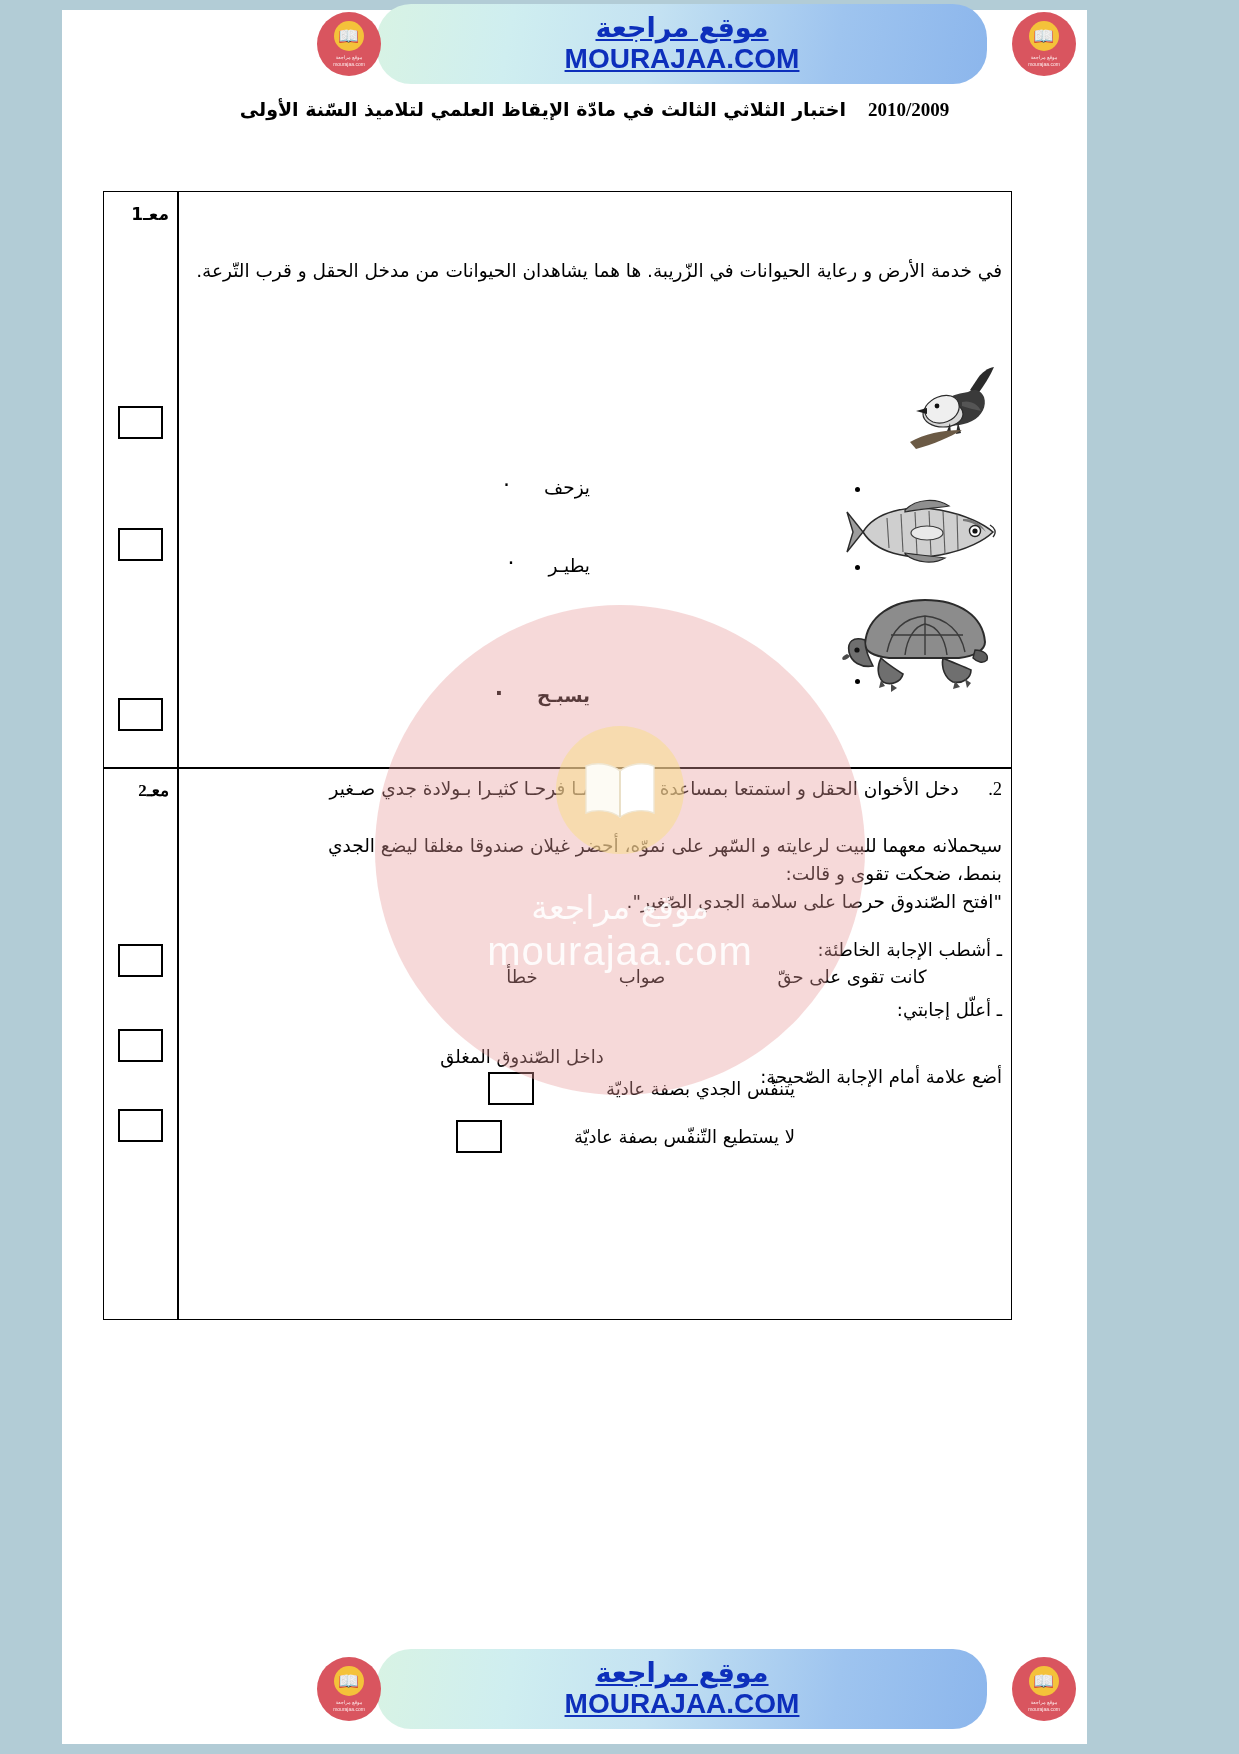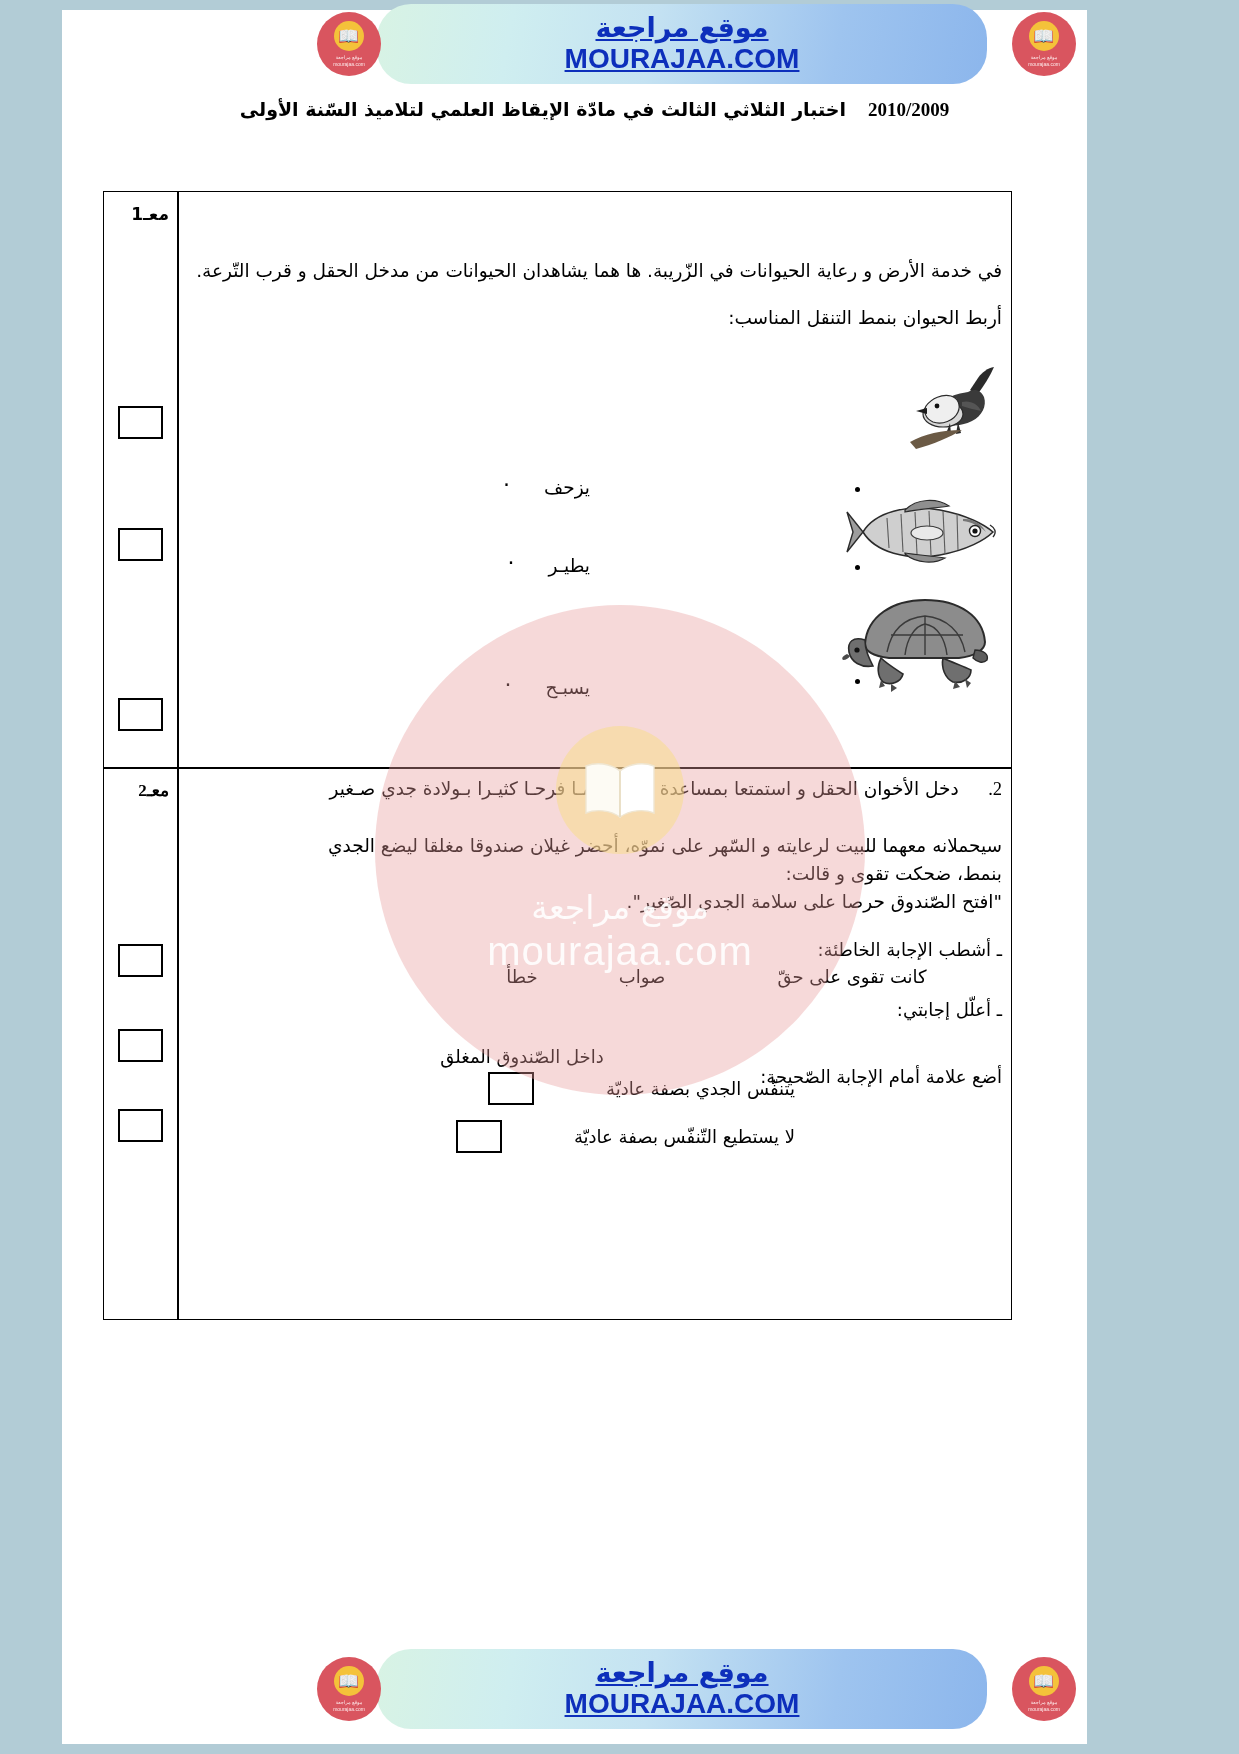--- a/index.html
+++ b/index.html
@@ -373,7 +373,6 @@
     <div class="q-body">
 
       <div class="q-text q1-l2">في خدمة الأرض و رعاية الحيوانات في الزّريبة.  ها هما يشاهدان الحيوانات من مدخل الحقل و قرب التّرعة.</div>
-      <div class="q-text q1-instr">أربط الحيوان بنمط التنقل المناسب:</div>
 
       <div class="match-area">
 

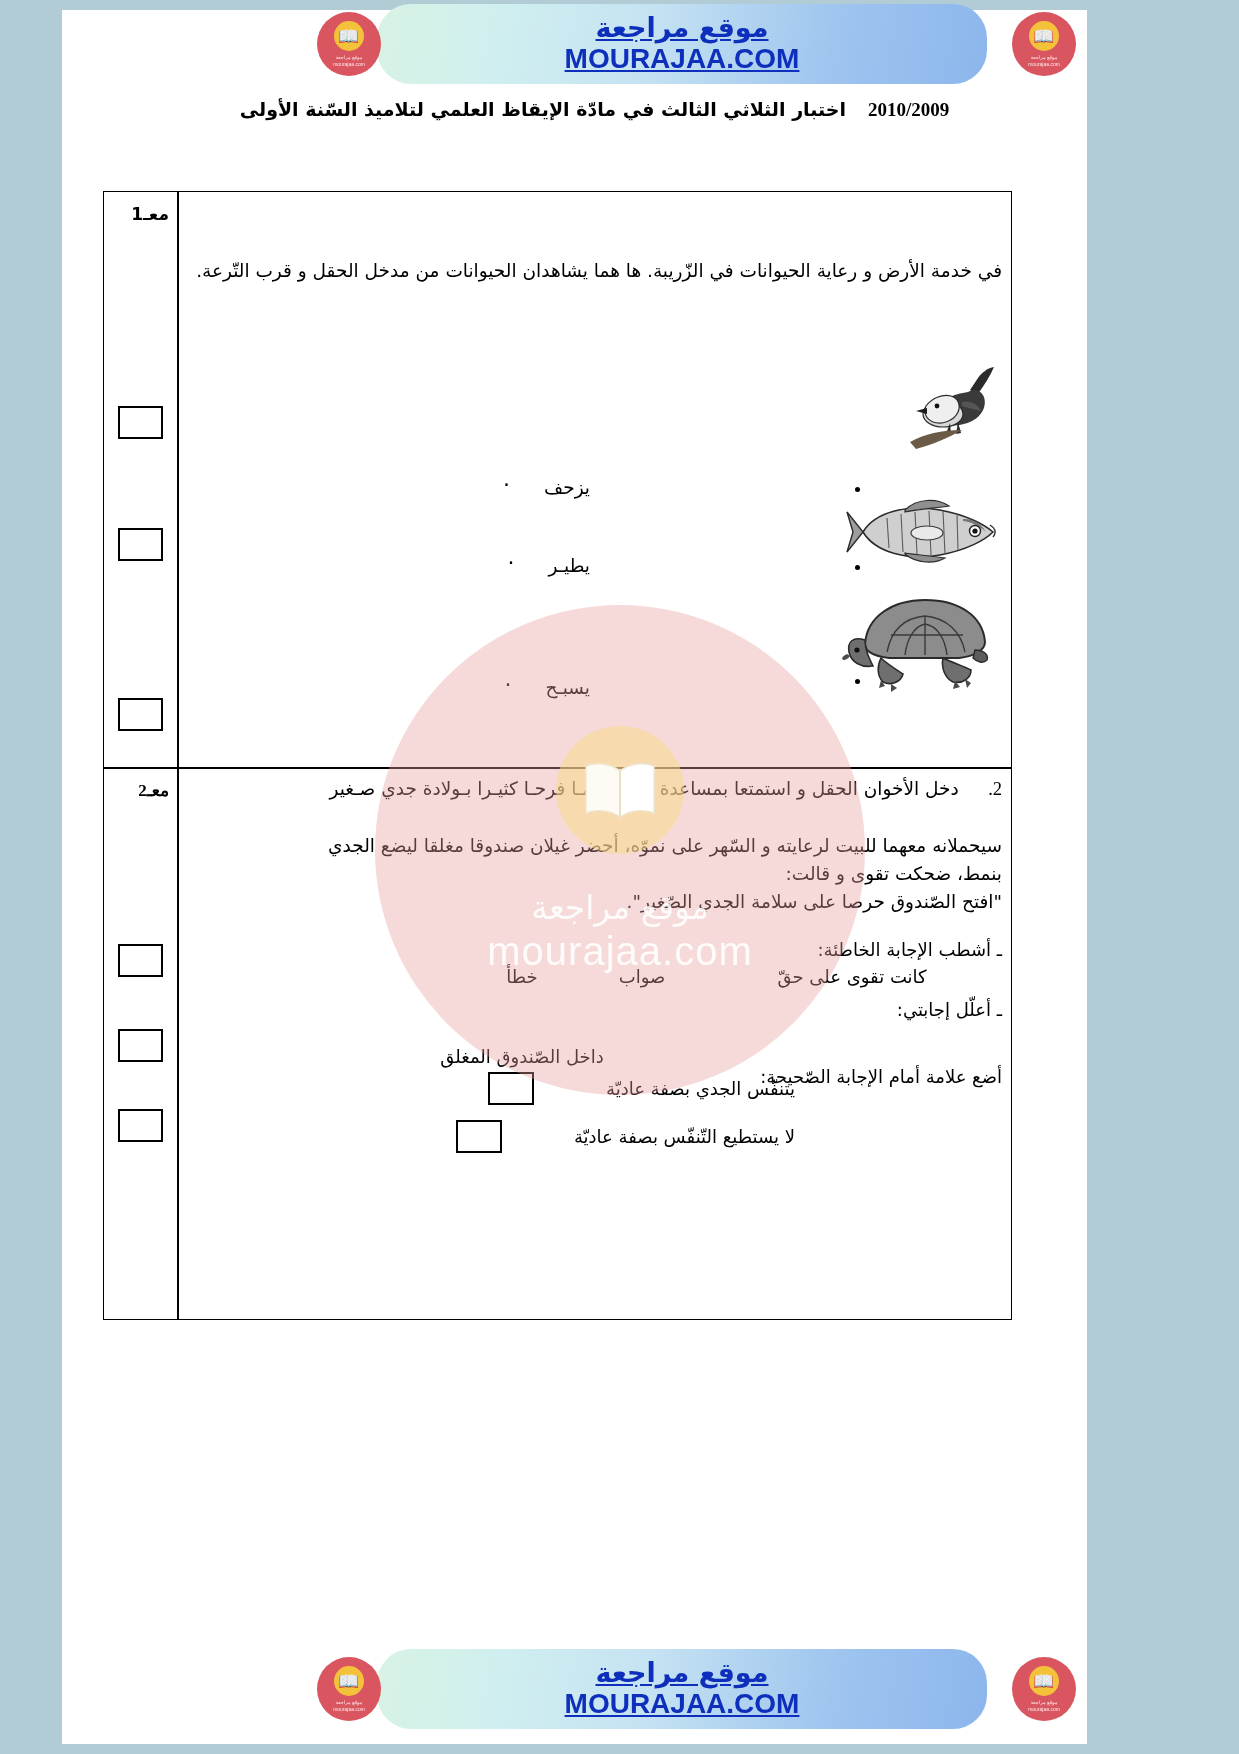--- a/index.html
+++ b/index.html
@@ -270,7 +270,7 @@
   .m-word .dot { margin-right: 34px; font-size: 22px; vertical-align: 2px; }
   .w-crawl { top: 120px; right: 420px; }
   .w-fly   { top: 198px; right: 420px; }
-  .w-swim  { top: 320px; right: 420px; }
+  .w-swim  { top: 328px; right: 420px; font-weight: bold; }
 
   .m-dot-right {
     position: absolute;

